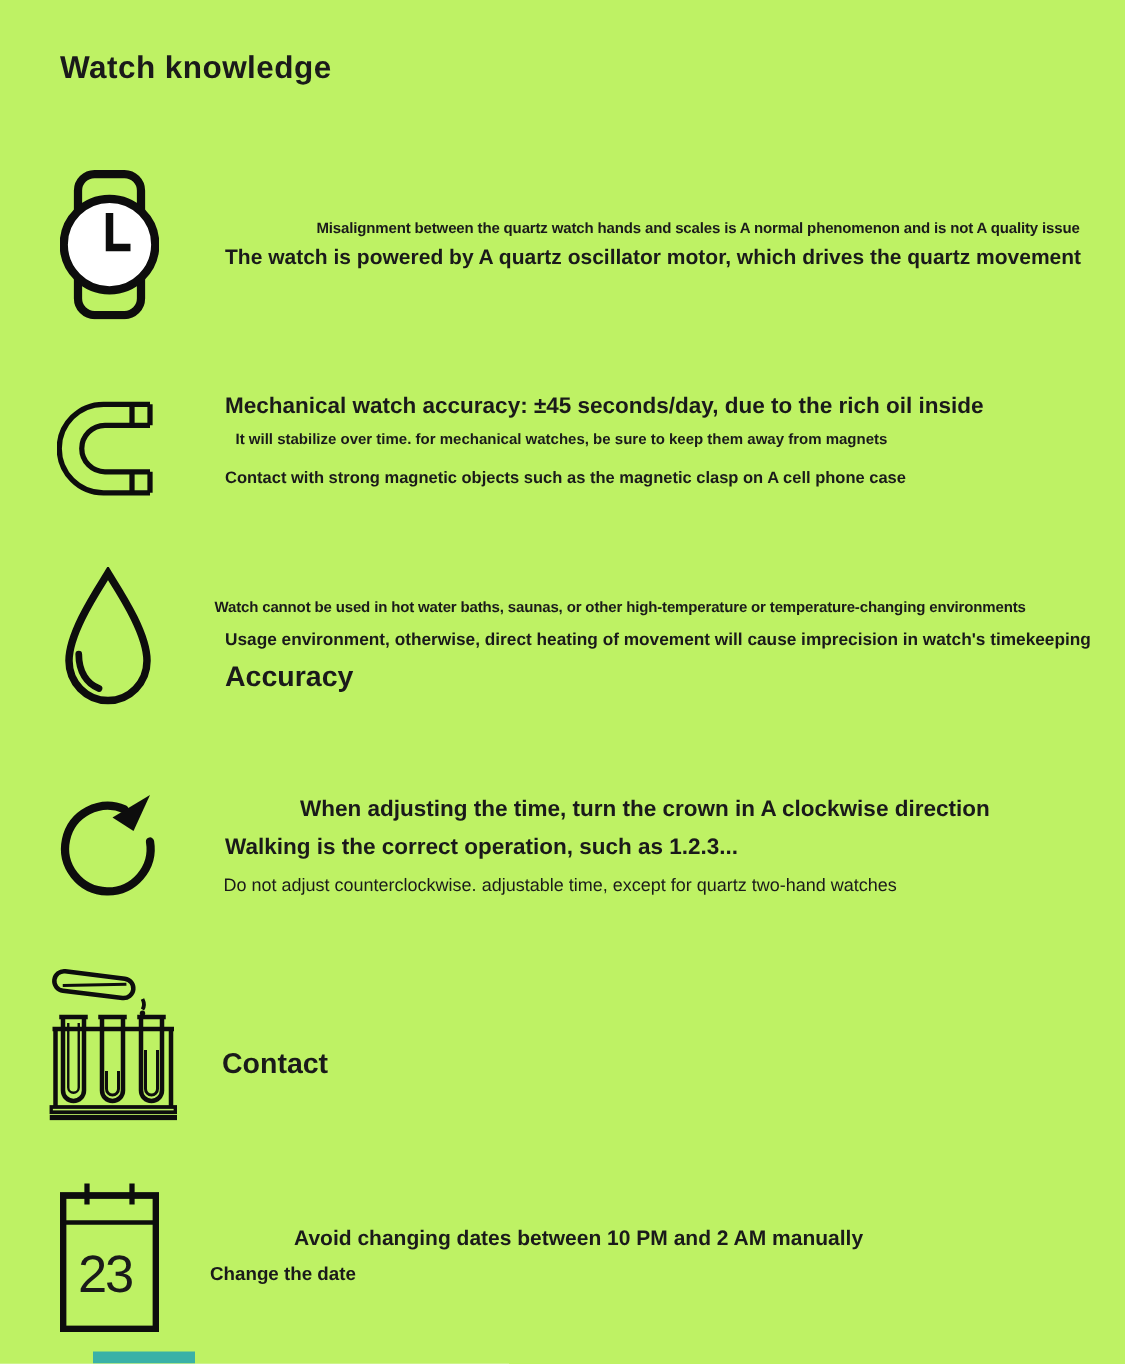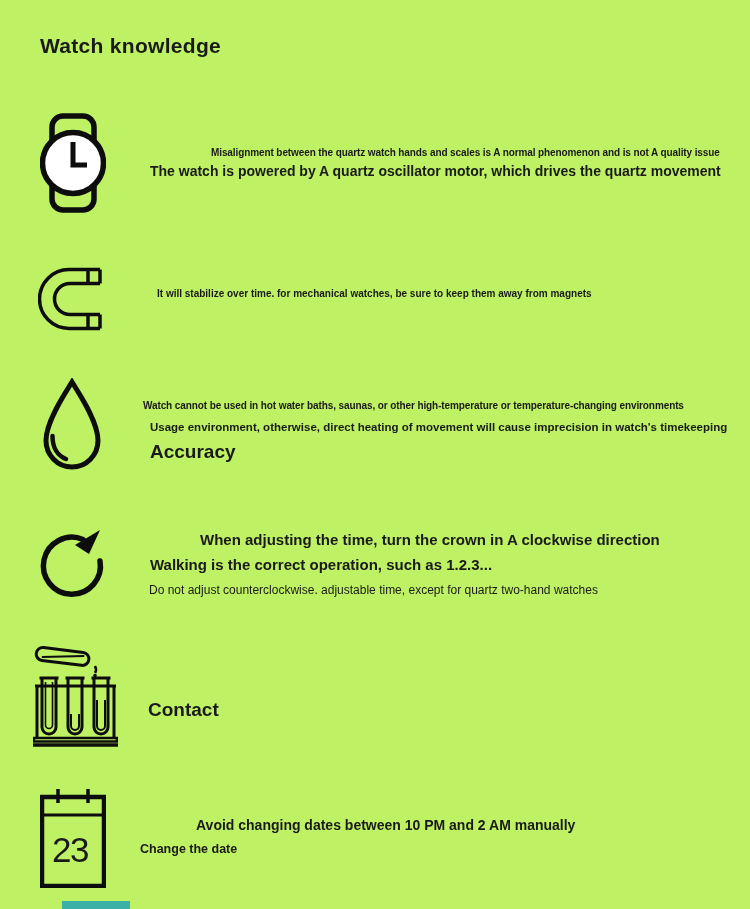--- a/index.html
+++ b/index.html
@@ -78,6 +78,7 @@
       <line x1="50" y1="48.5" x2="50" y2="62.5"></line>
     </svg>
   </div>
+  <div class="ln b s1l0">Mechanical watch accuracy: ±45 seconds/day, due to the rich oil inside</div>
   <div class="ln b s1l1">It will stabilize over time. for mechanical watches, be sure to keep them away from magnets</div>
 
   <div class="icon ic-drop">

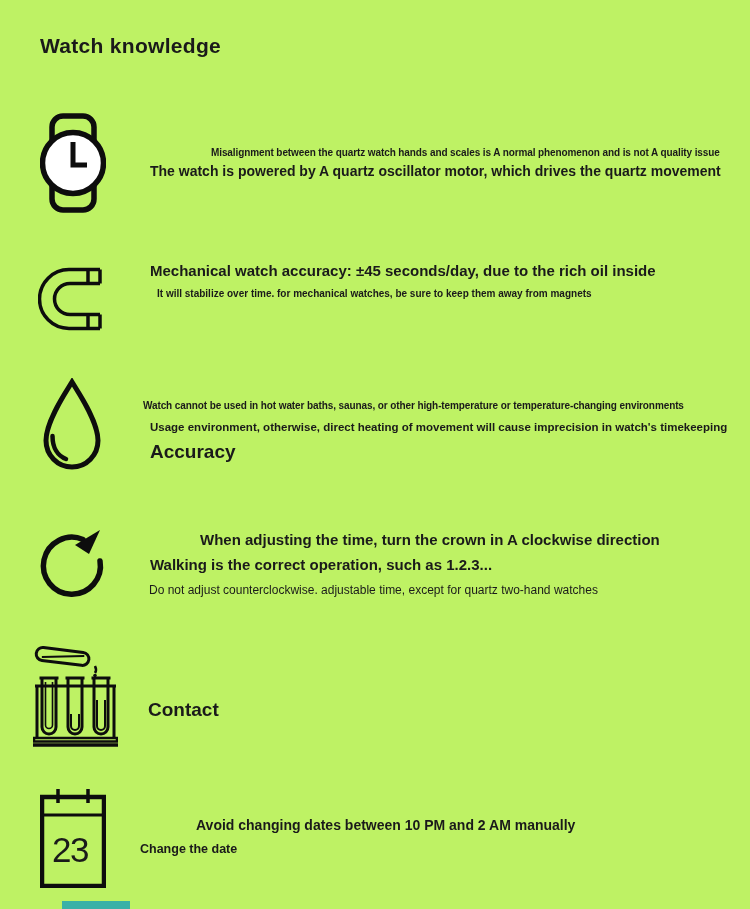--- a/index.html
+++ b/index.html
@@ -80,6 +80,7 @@
   </div>
   <div class="ln b s1l0">Mechanical watch accuracy: ±45 seconds/day, due to the rich oil inside</div>
   <div class="ln b s1l1">It will stabilize over time. for mechanical watches, be sure to keep them away from magnets</div>
+  <div class="ln b s1l2">Contact with strong magnetic objects such as the magnetic clasp on A cell phone case</div>
 
   <div class="icon ic-drop">
     <svg width="68" height="97" viewBox="0 0 68 97" stroke="#0d0d0d" fill="none">

